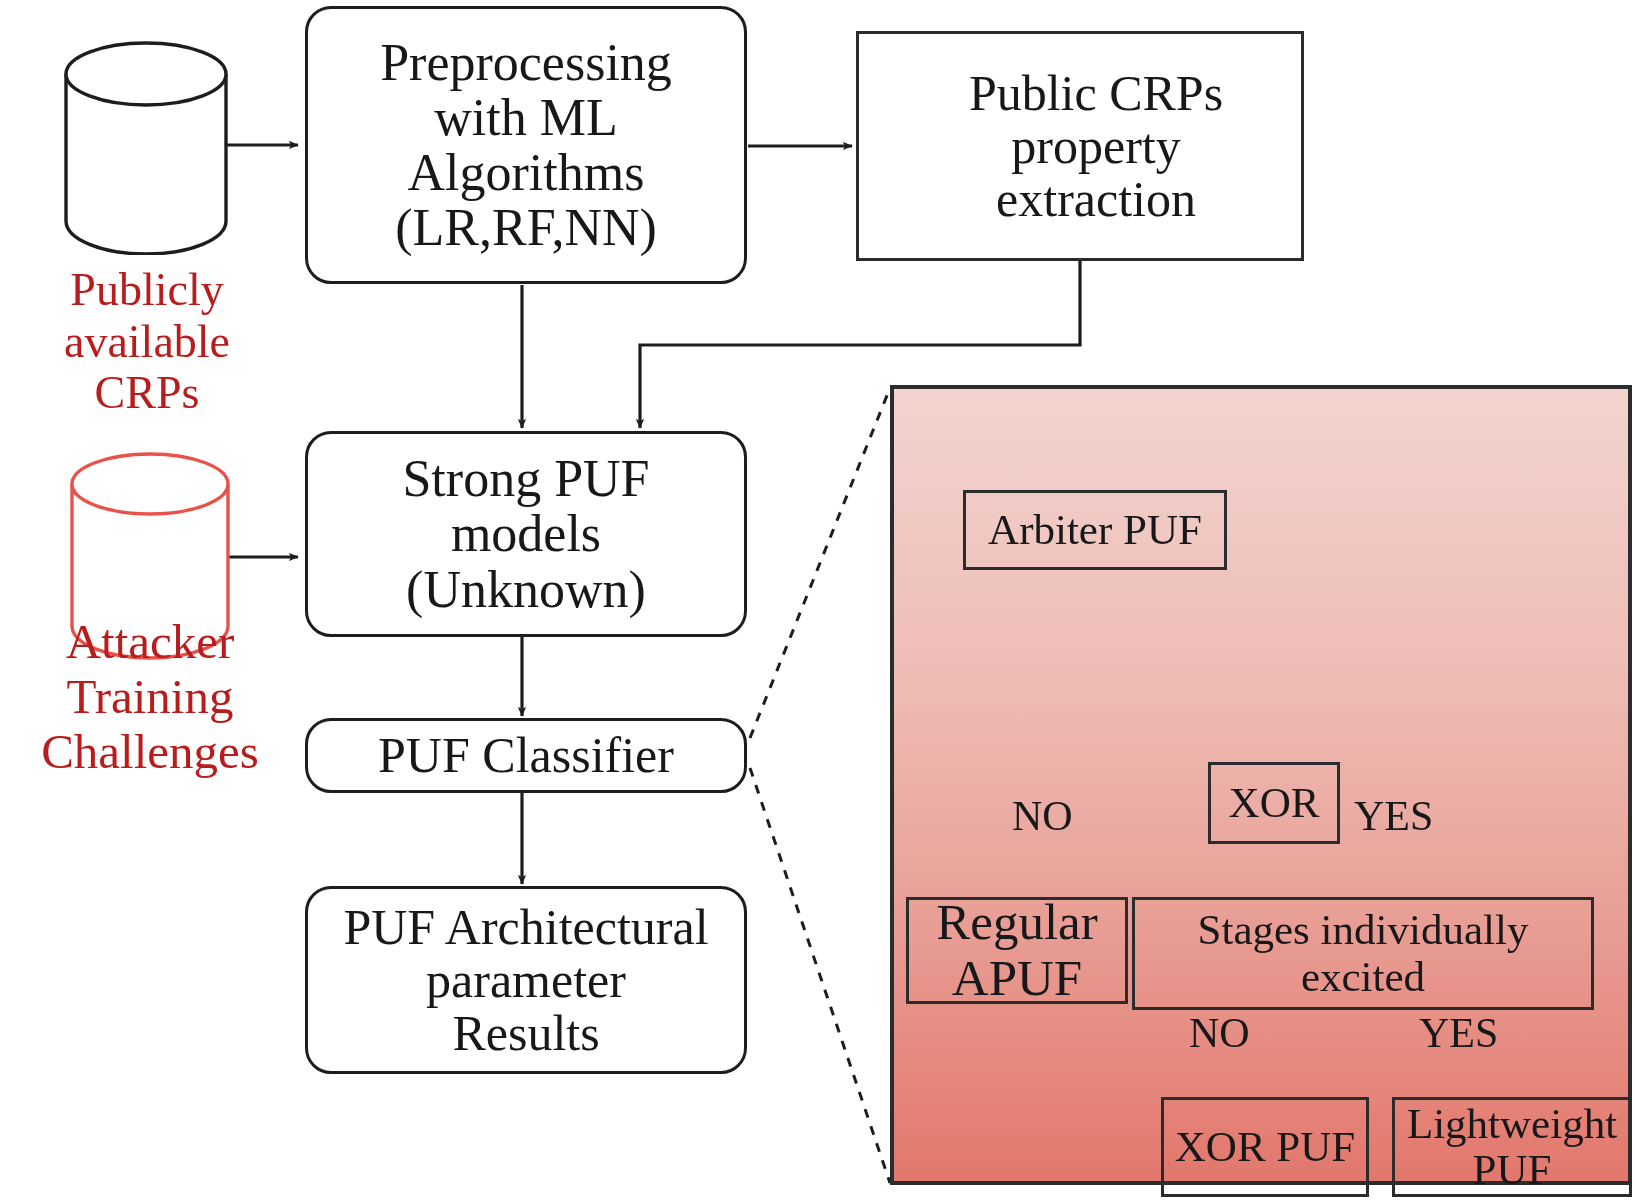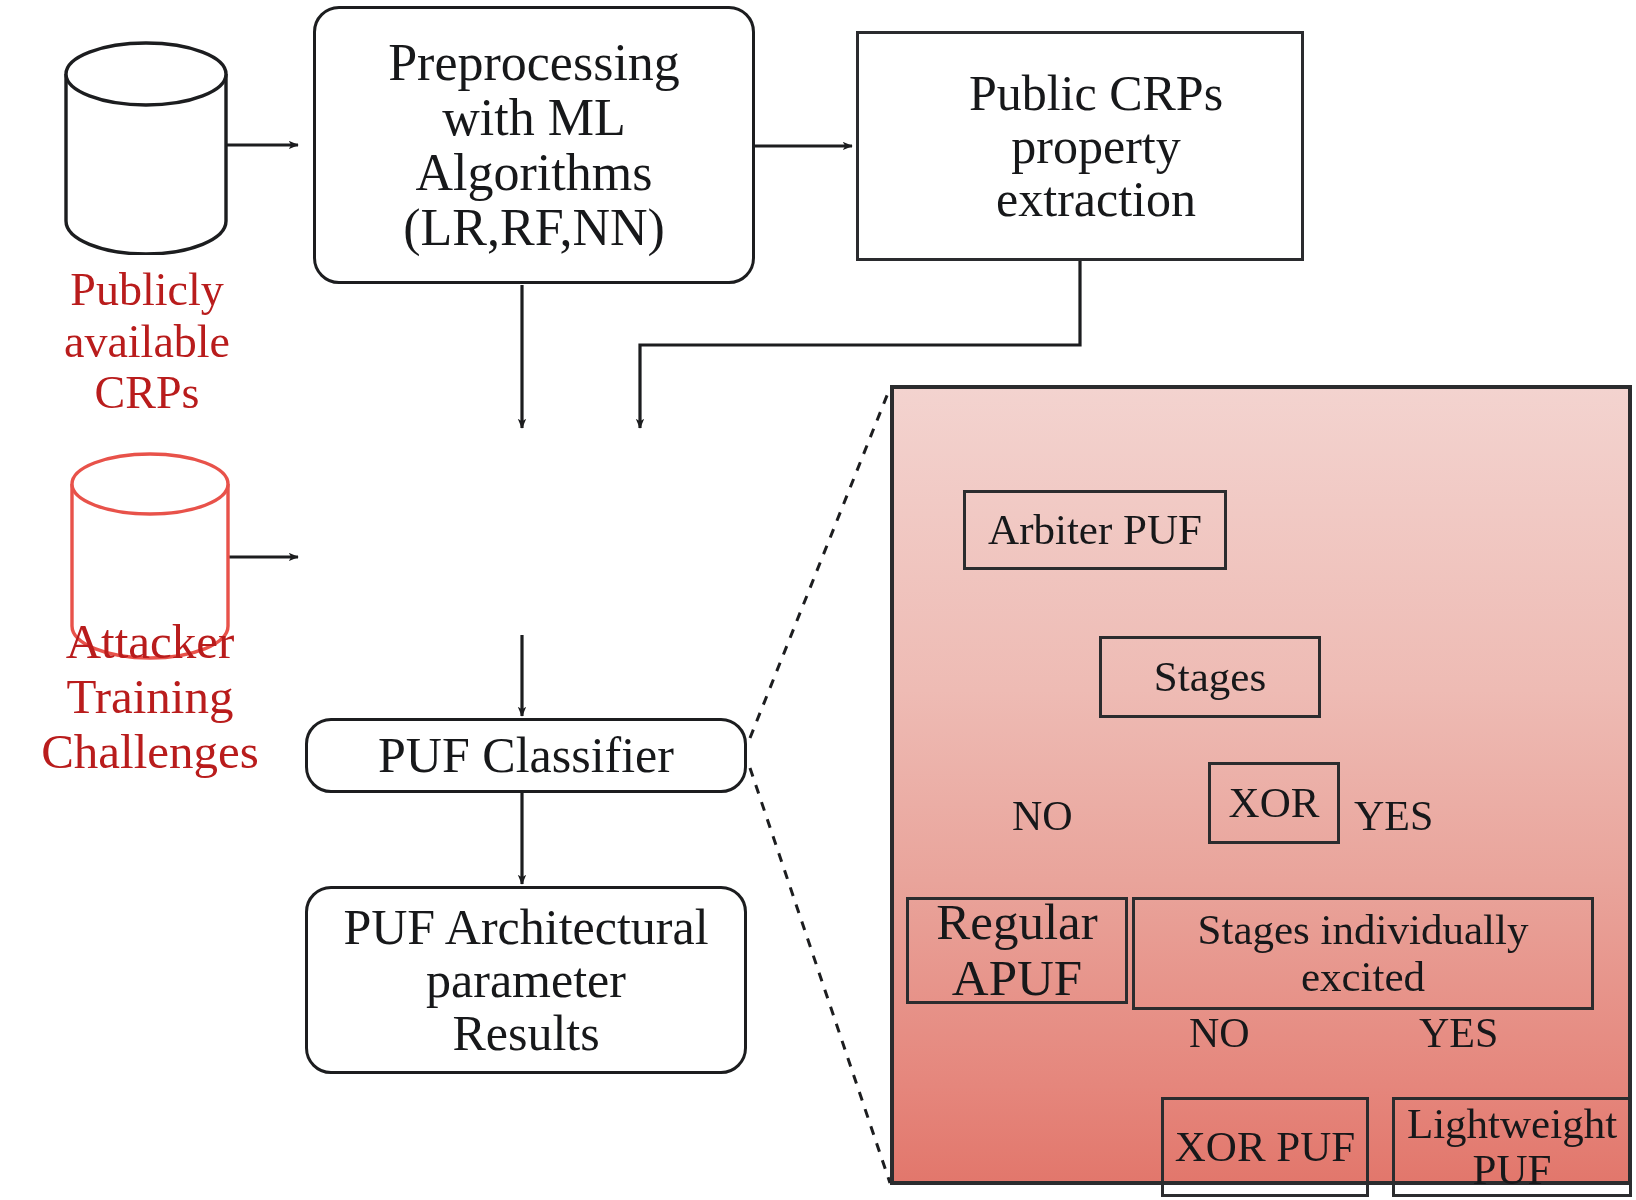--- a/index.html
+++ b/index.html
@@ -175,7 +175,7 @@
 Training
 Challenges</div>
 
-  <div class="node rbox" style="left:305px; top:6px; width:442px; height:278px; font-size:52px;margin-left:8px;">Preprocessing
+  <div class="node rbox" style="left:305px; top:6px; width:442px; height:278px; font-size:52px;">Preprocessing
 with ML
 Algorithms
 (LR,RF,NN)</div>

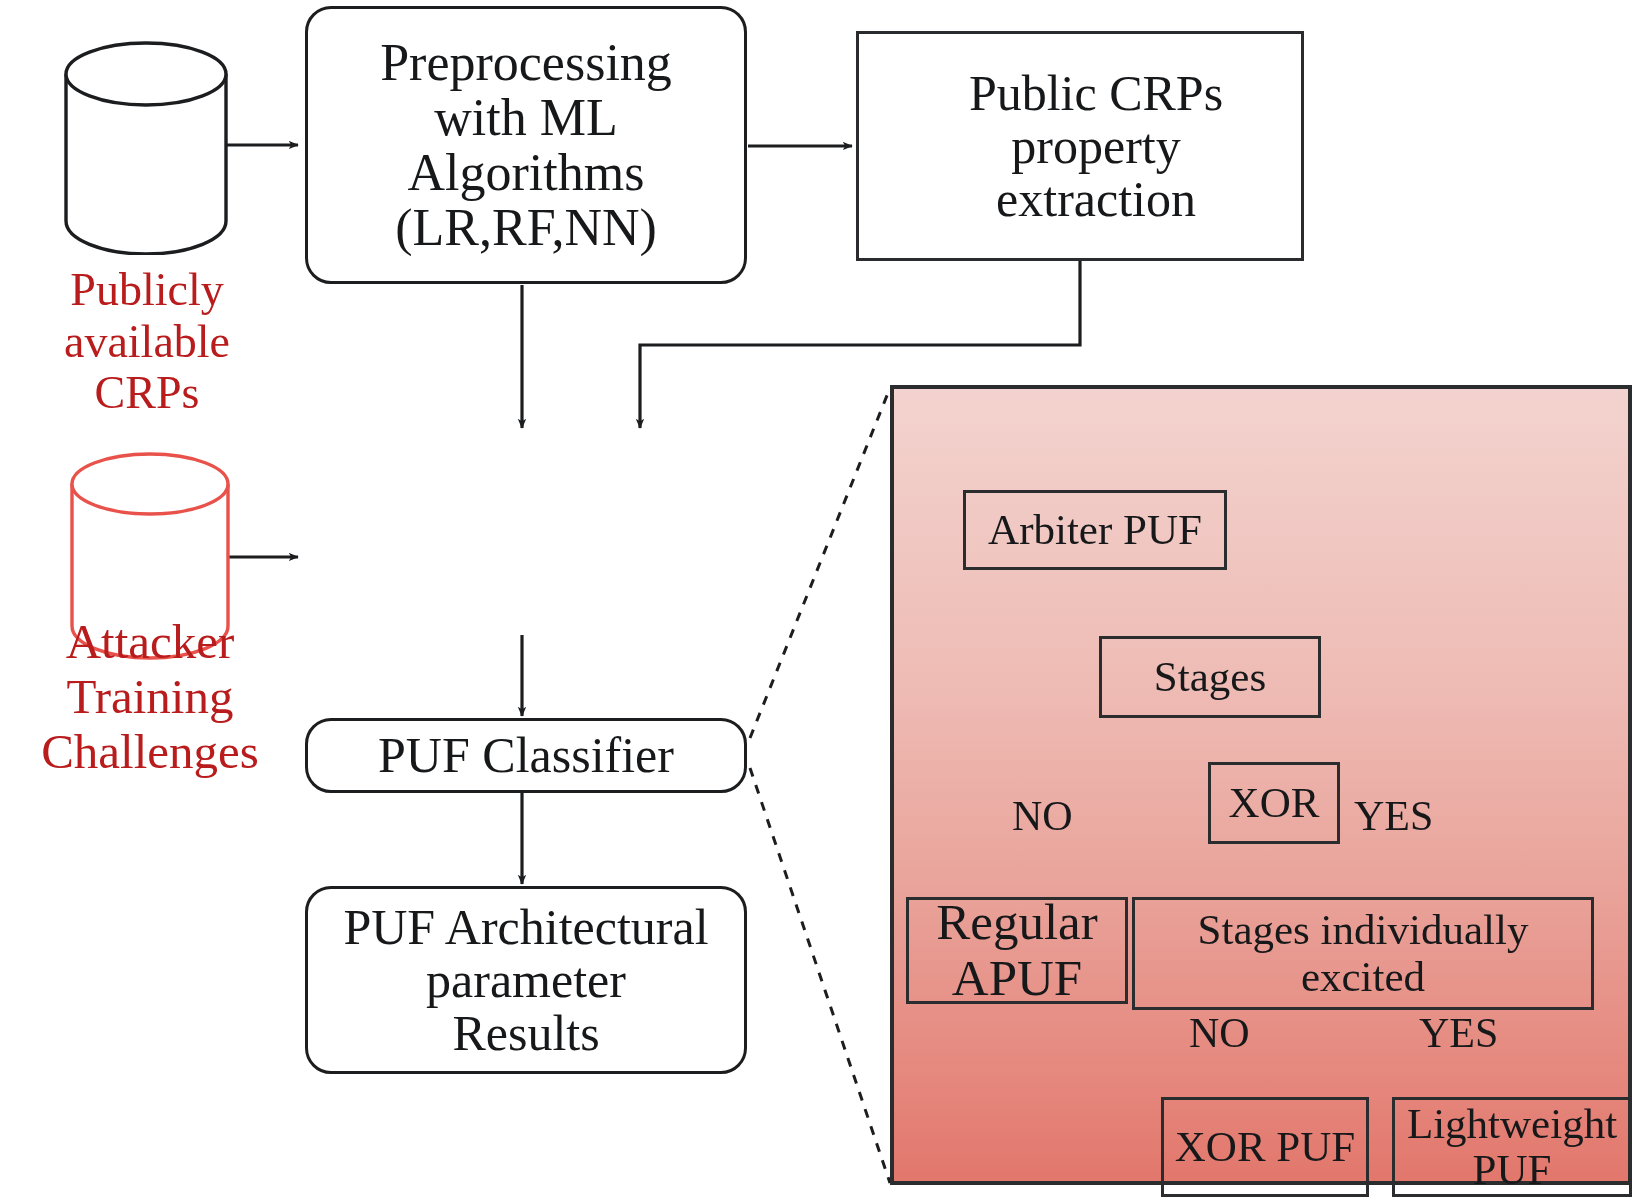--- a/index.html
+++ b/index.html
@@ -184,6 +184,9 @@
 property
 extraction</div>
 
+  <div class="node rbox" style="left:305px; top:431px; width:442px; height:206px; font-size:52px;">Strong PUF
+models
+(Unknown)</div>
 
   <div class="node rbox" style="left:305px; top:718px; width:442px; height:75px; font-size:50px;">PUF Classifier</div>
 

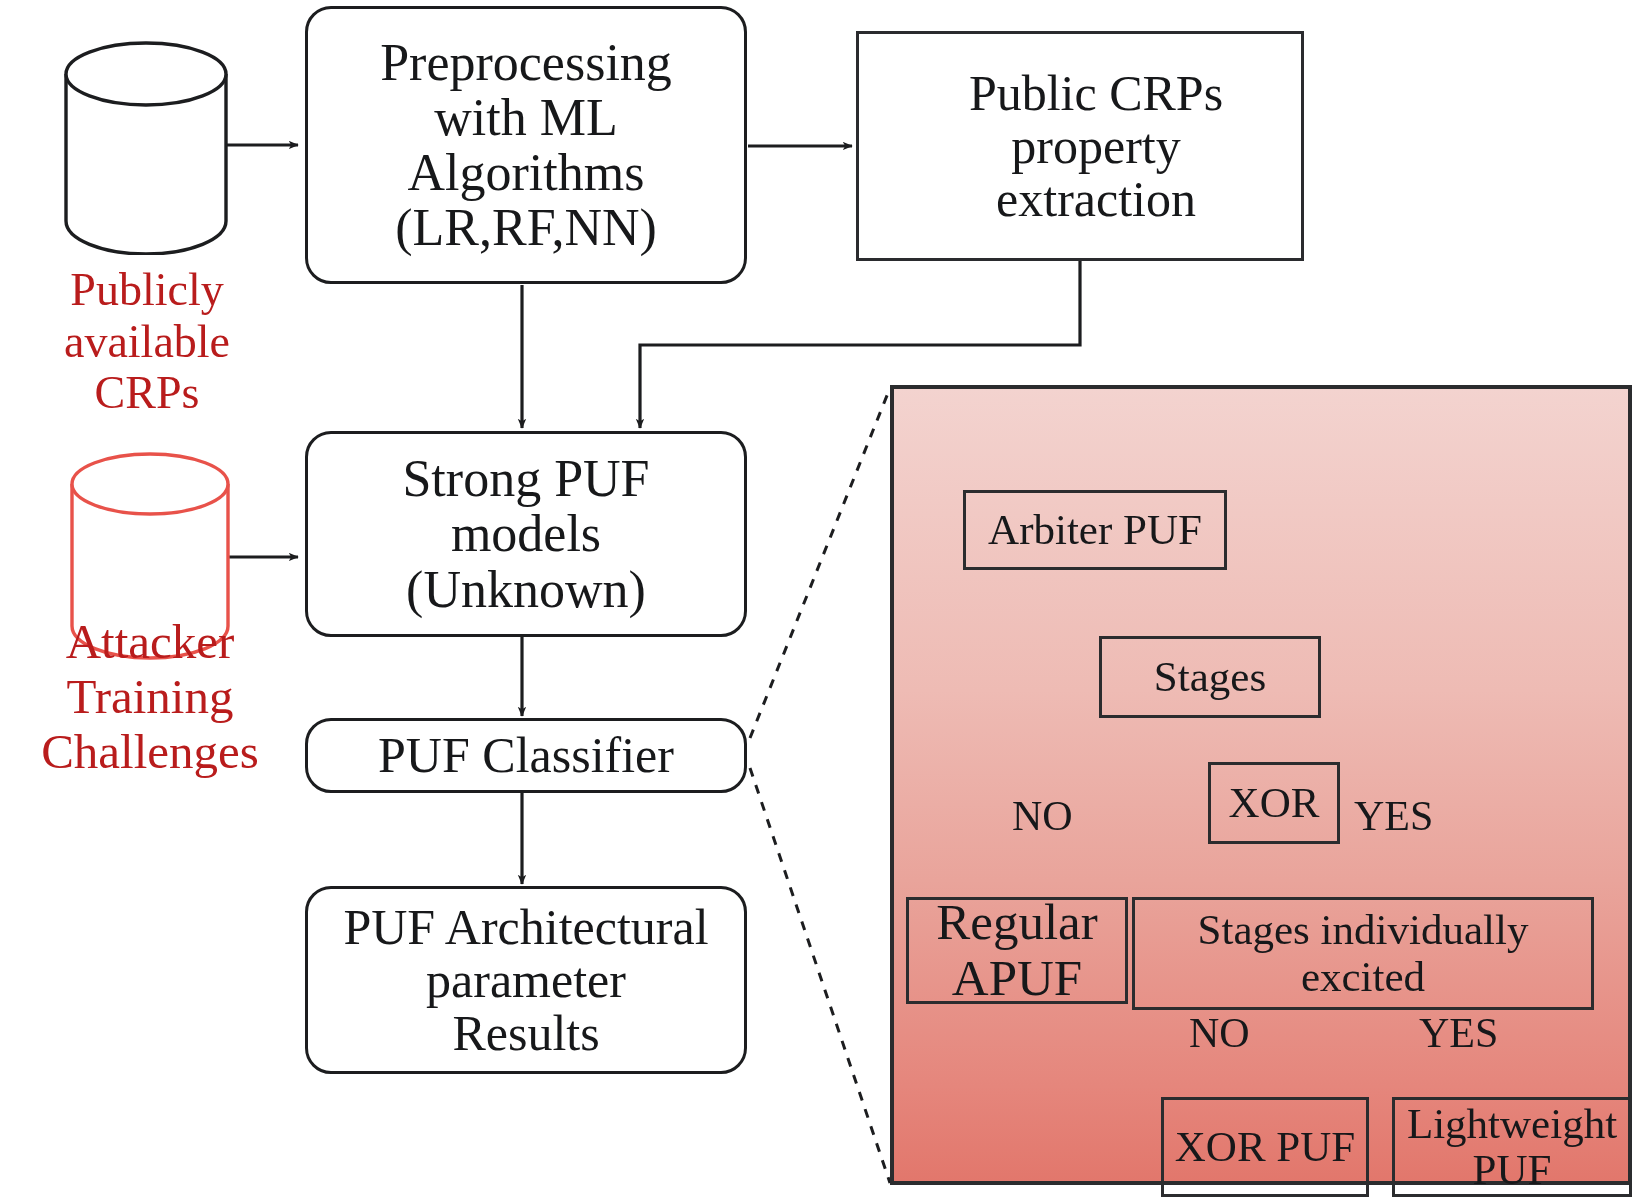--- a/index.html
+++ b/index.html
@@ -199,7 +199,6 @@
 
     <div class="tnode" style="left:51px; top:101px; width:264px; height:80px; font-size:43px;margin-left:18px;">Arbiter PUF</div>
 
-    <div class="tnode" style="left:205px; top:247px; width:222px; height:82px; font-size:43px;">Stages</div>
 
     <div class="tnode" style="left:314px; top:373px; width:132px; height:82px; font-size:43px;">XOR</div>
 

